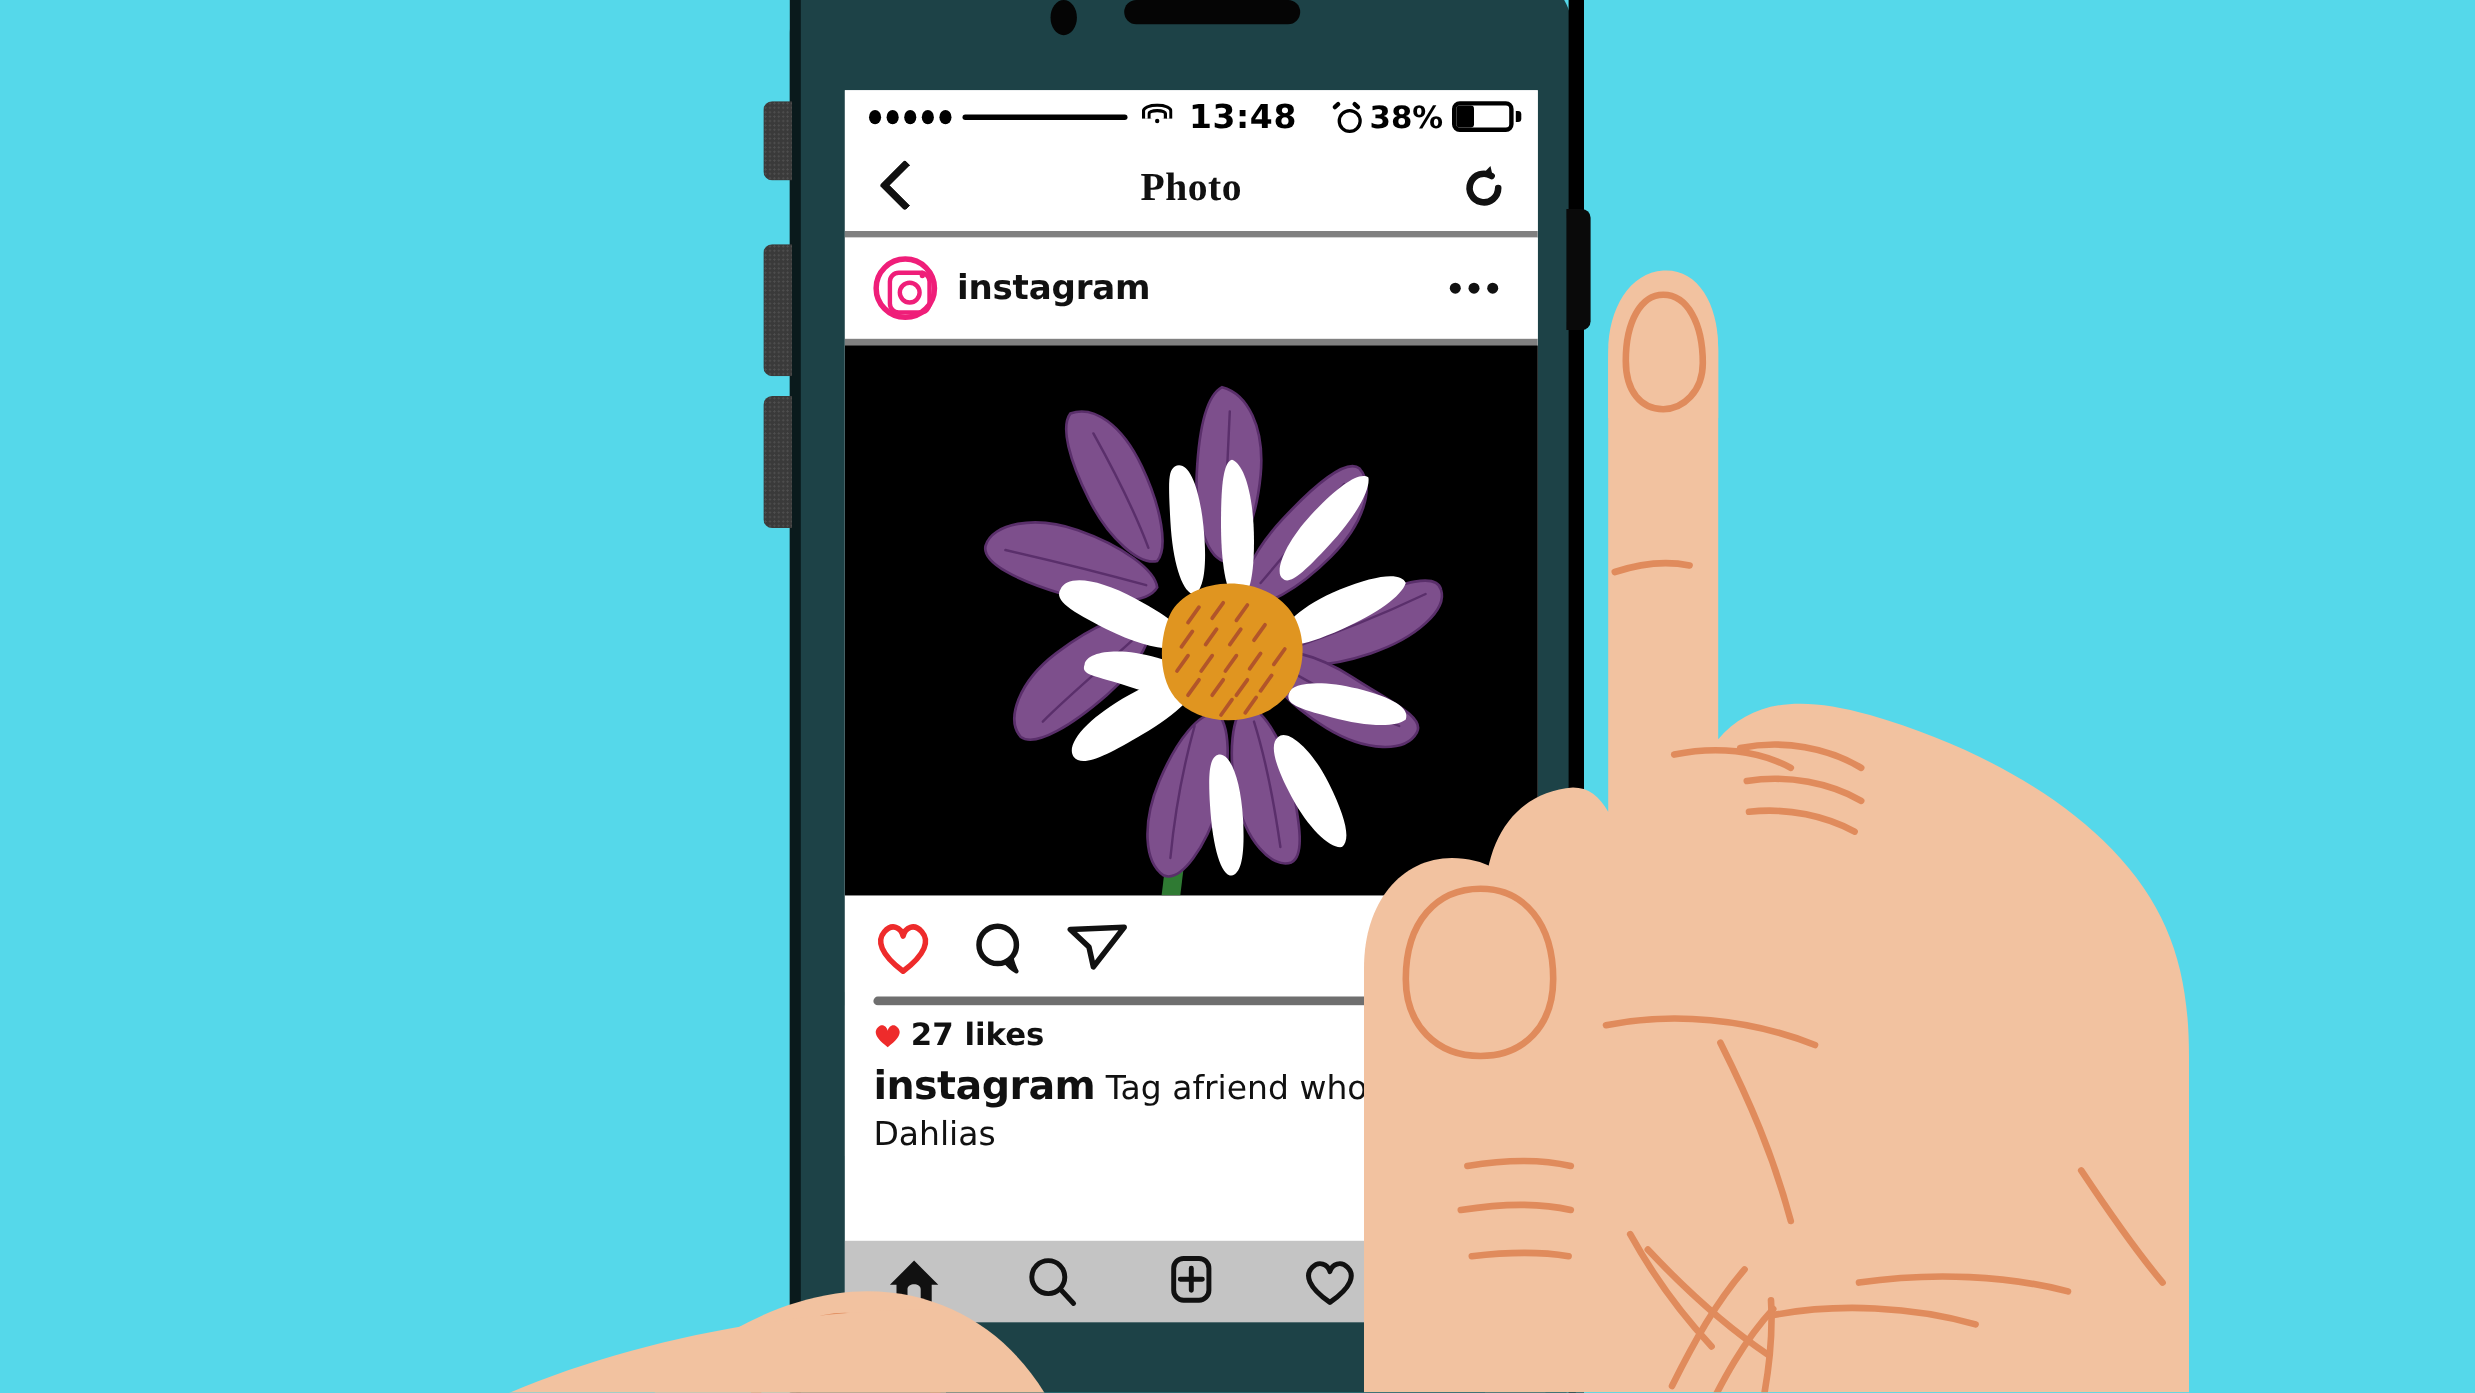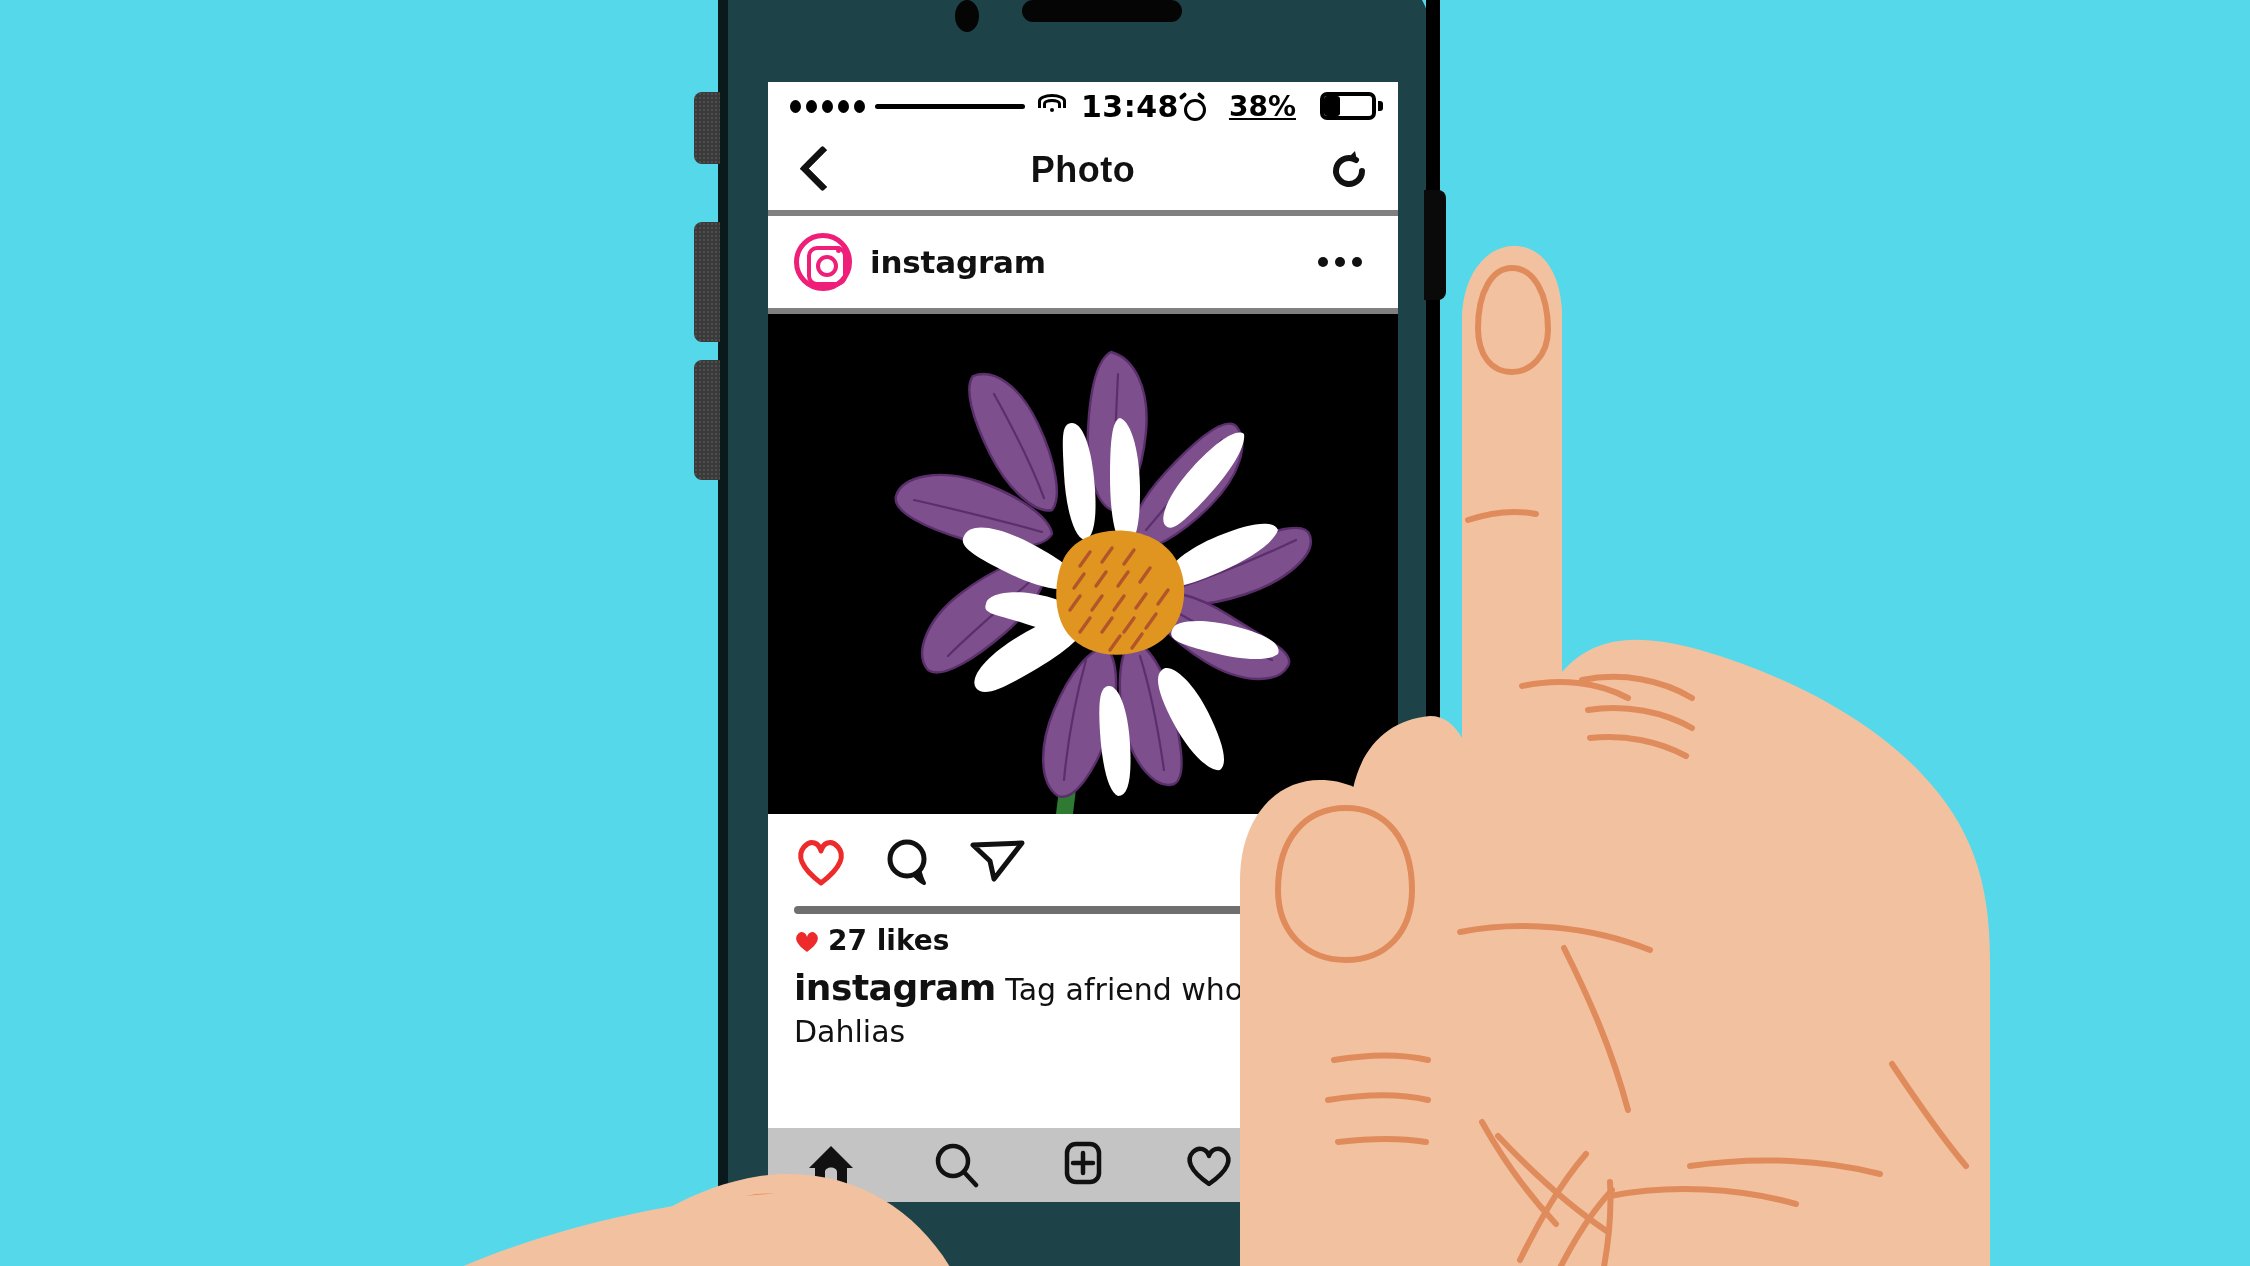--- a/index.html
+++ b/index.html
@@ -75,7 +75,7 @@
     font-family:"DejaVu Sans",sans-serif;font-weight:bold;font-size:30px;
     letter-spacing:.5px;margin-left:16px;color:#000;
   }
-  .sb-right{margin-left:auto;display:flex;align-items:center;gap:24px;text-decoration:underline;}
+  .sb-right{margin-left:auto;display:flex;align-items:center;gap:8px;}
   .alarm{position:relative;width:26px;height:24px;}
   .alarm .face{position:absolute;left:5px;top:5px;width:16px;height:16px;border:3.5px solid #000;border-radius:50%;}
   .alarm .l,.alarm .r{position:absolute;top:0px;width:8px;height:4px;background:#000;border-radius:2px;}

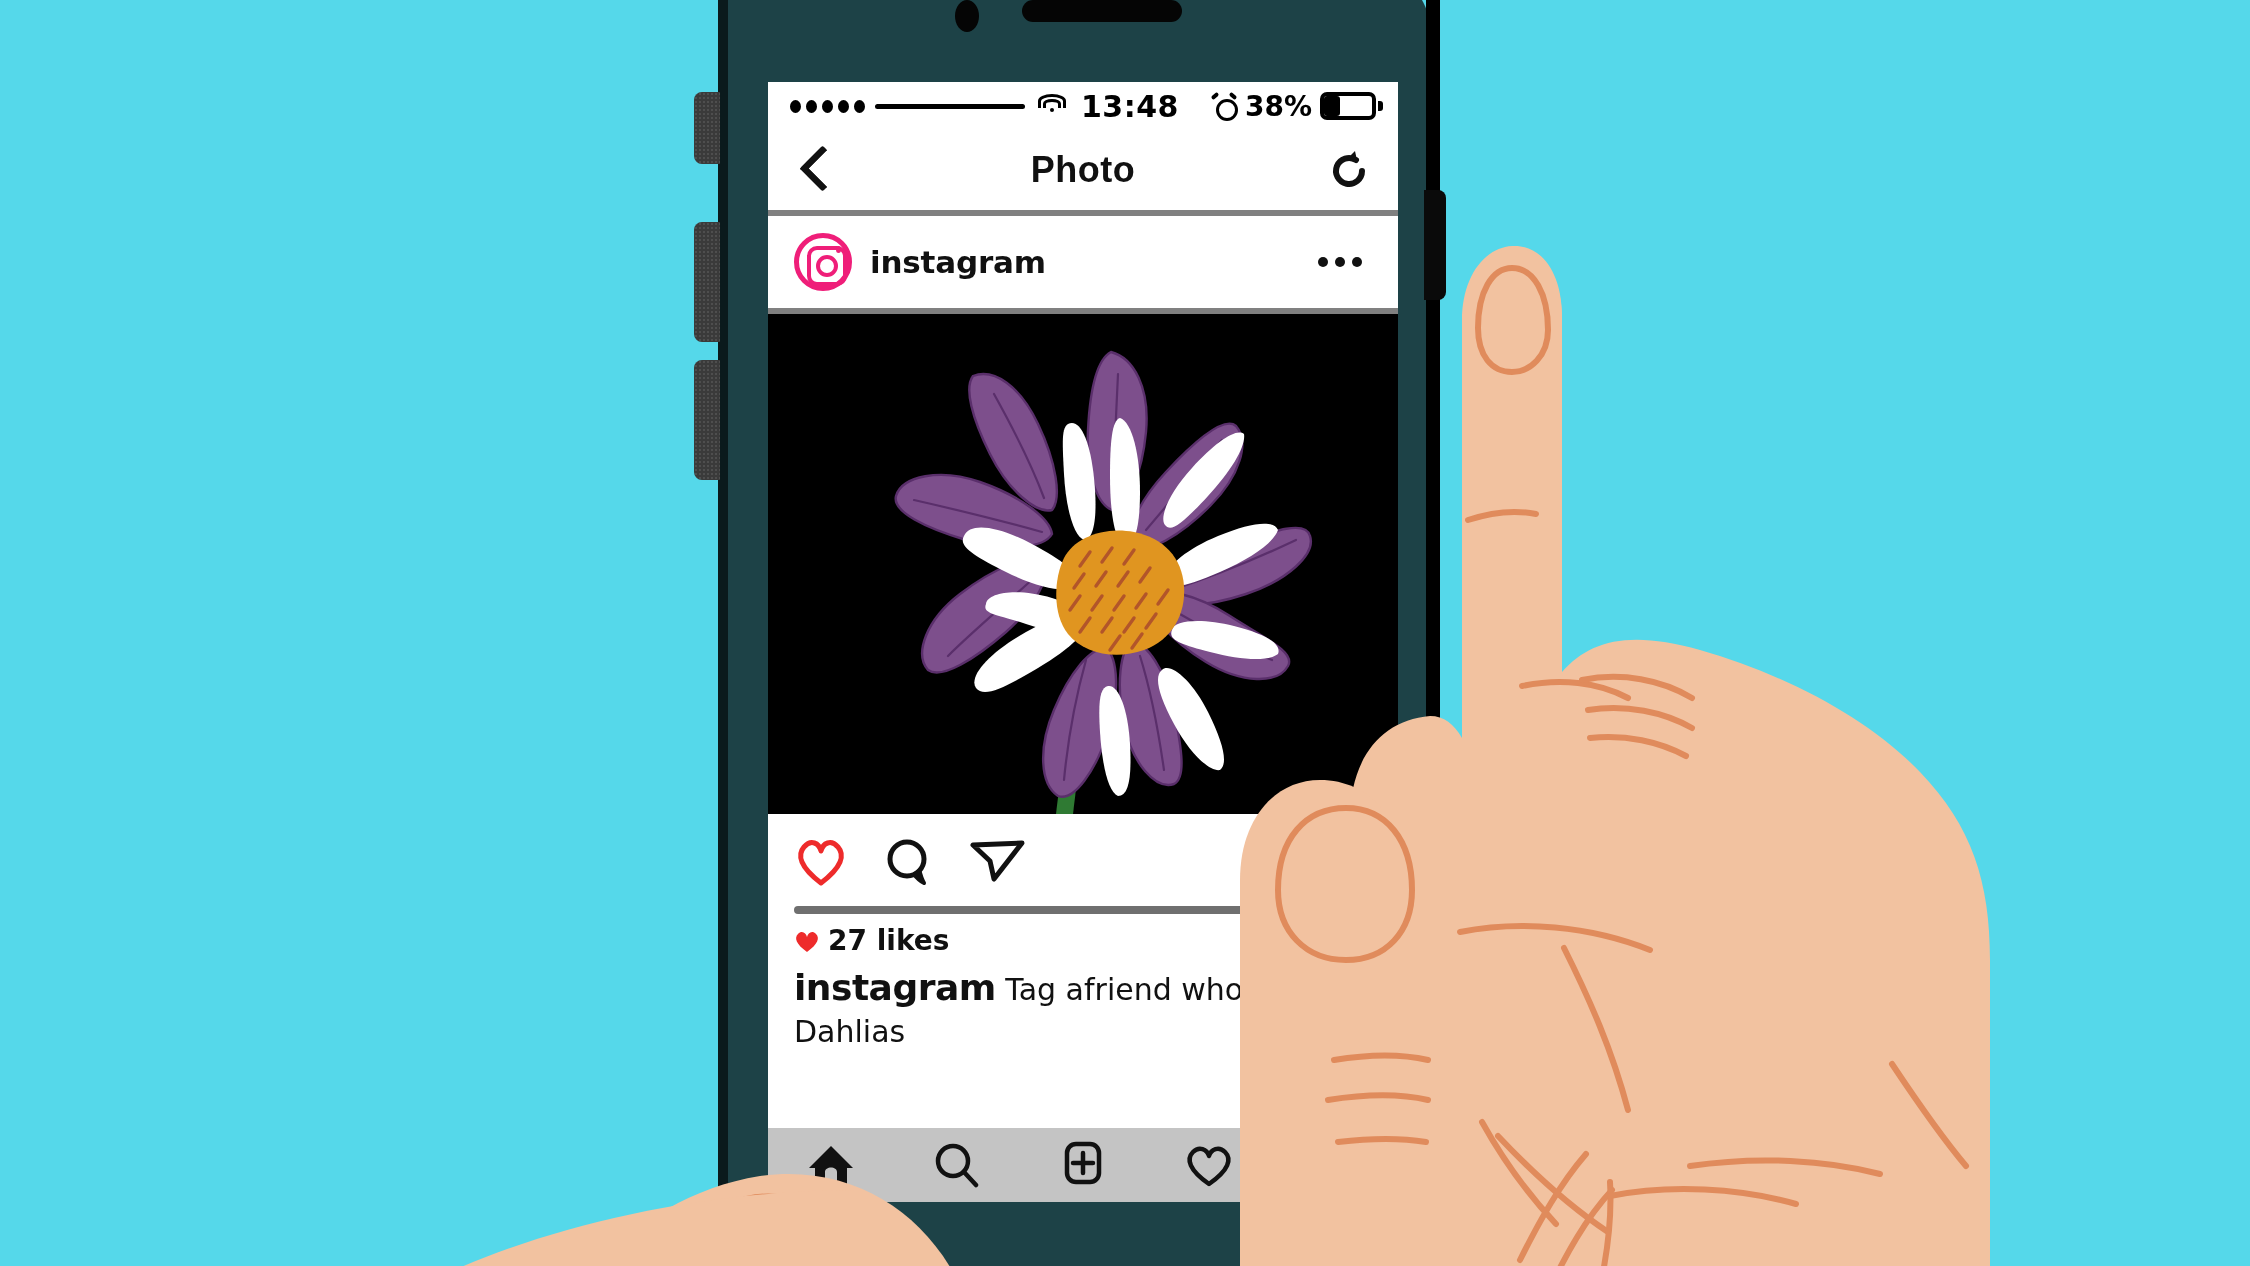--- a/index.html
+++ b/index.html
@@ -100,7 +100,7 @@
   }
   .nav-title{
     position:absolute;left:0;right:0;text-align:center;
-    font-family:Liberation Sans, sans-serif;font-weight:bold;font-size:36px;color:#111;
+    font-family:Liberation Serif, serif;font-weight:bold;font-size:36px;color:#111;
     letter-spacing:.5px;pointer-events:none;
   }
   .nav-refresh{margin-left:auto;width:46px;height:48px;position:relative;cursor:pointer;}

